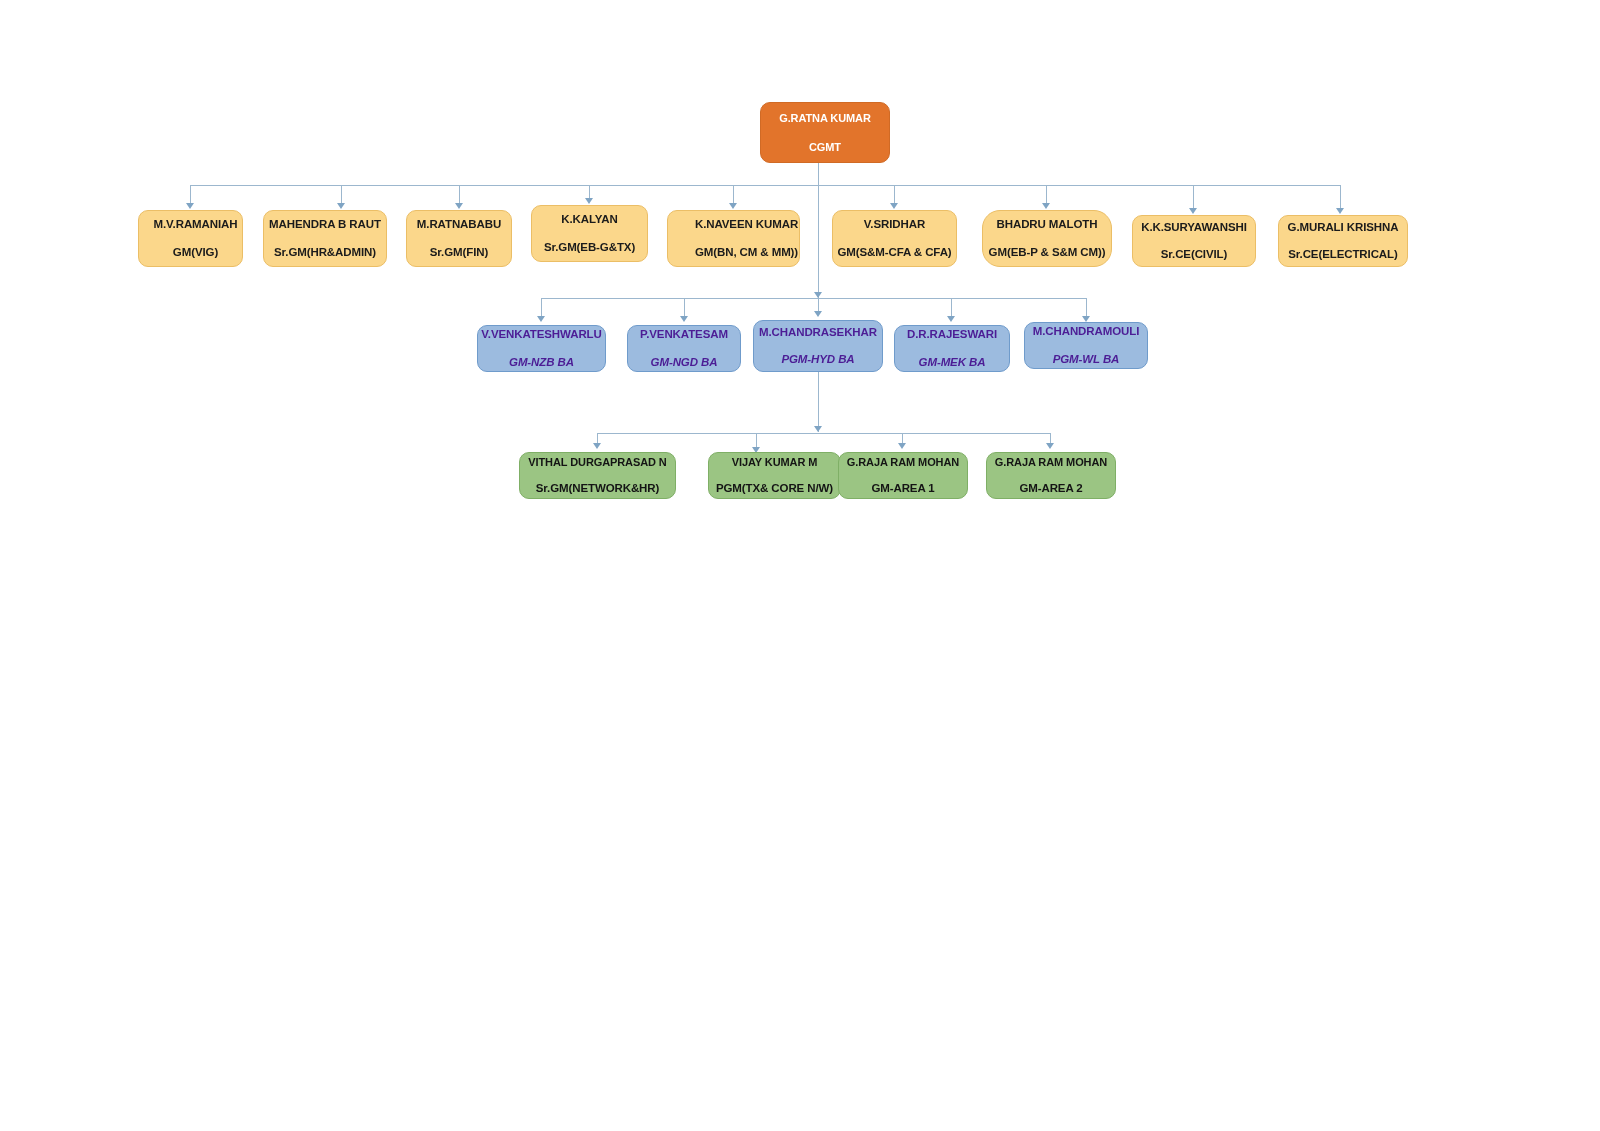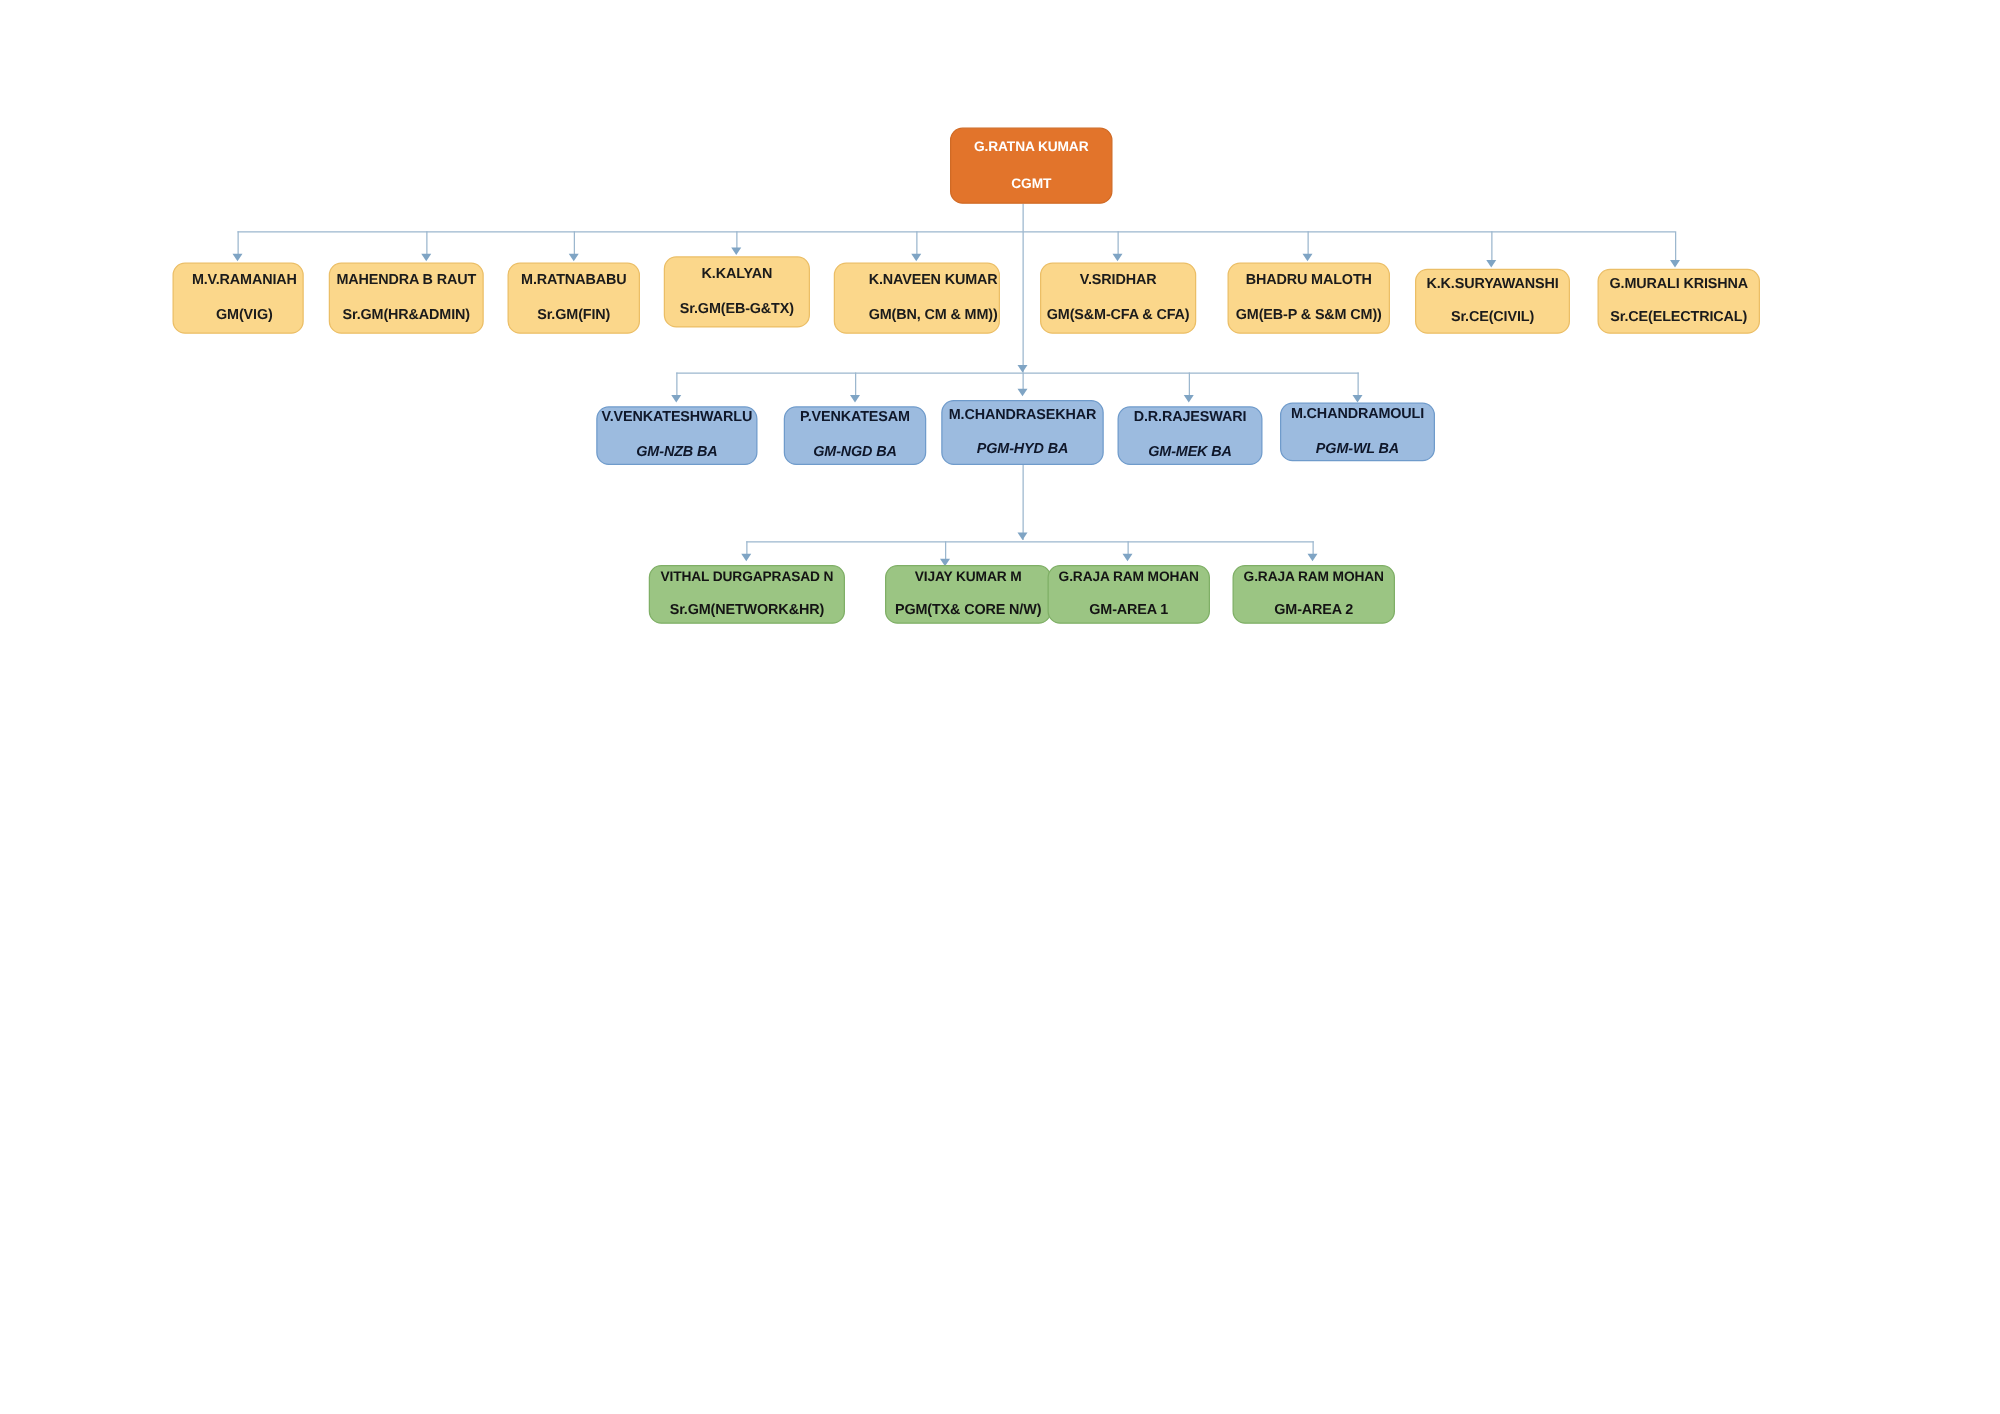--- a/index.html
+++ b/index.html
@@ -209,7 +209,7 @@
     <div class="ds">GM(S&amp;M-CFA &amp; CFA)</div>
   </div>
 
-  <div class="node amber" style="left:982px; top:210px; width:130px; height:57px;">
+  <div class="node amber" style="left:982px; top:210px; width:130px; height:57px;border-radius:18px;">
     <div class="nm">BHADRU MALOTH</div>
     <div class="ds">GM(EB-P &amp; S&amp;M CM))</div>
   </div>

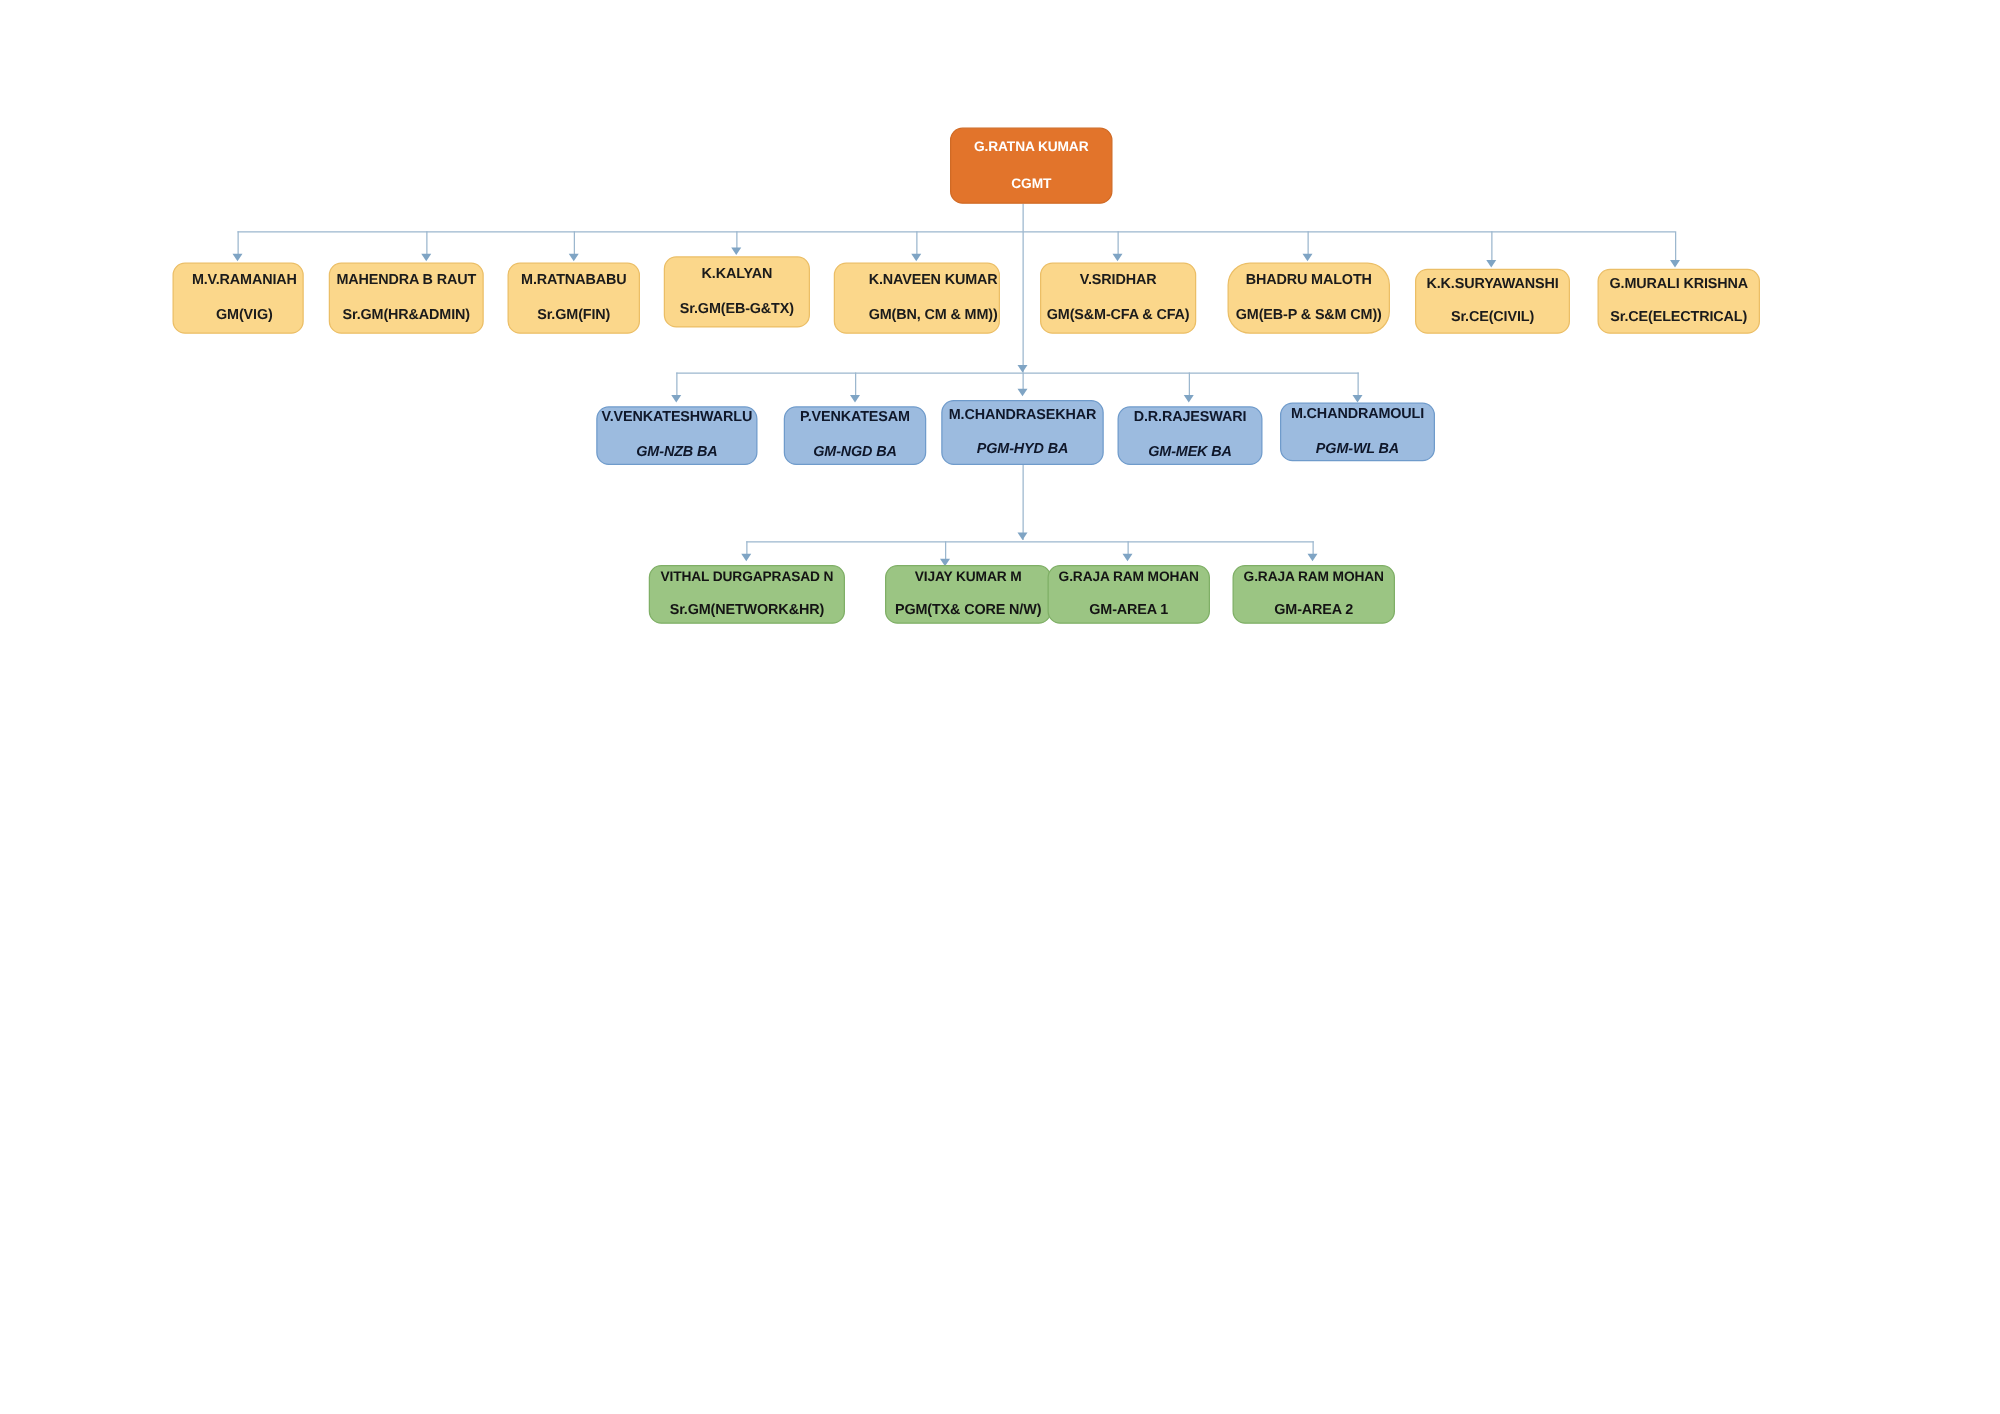--- a/index.html
+++ b/index.html
@@ -67,7 +67,7 @@
   .node.blue {
     background: #9CBBDF;
     border: 1px solid #6F9BCB;
-    color: #0f172a;
+    color: #4c1d95;
   }
   .node.blue .nm { font-size: 11.5px; }
   .node.blue .ds { font-size: 11.5px; font-style: italic; }

